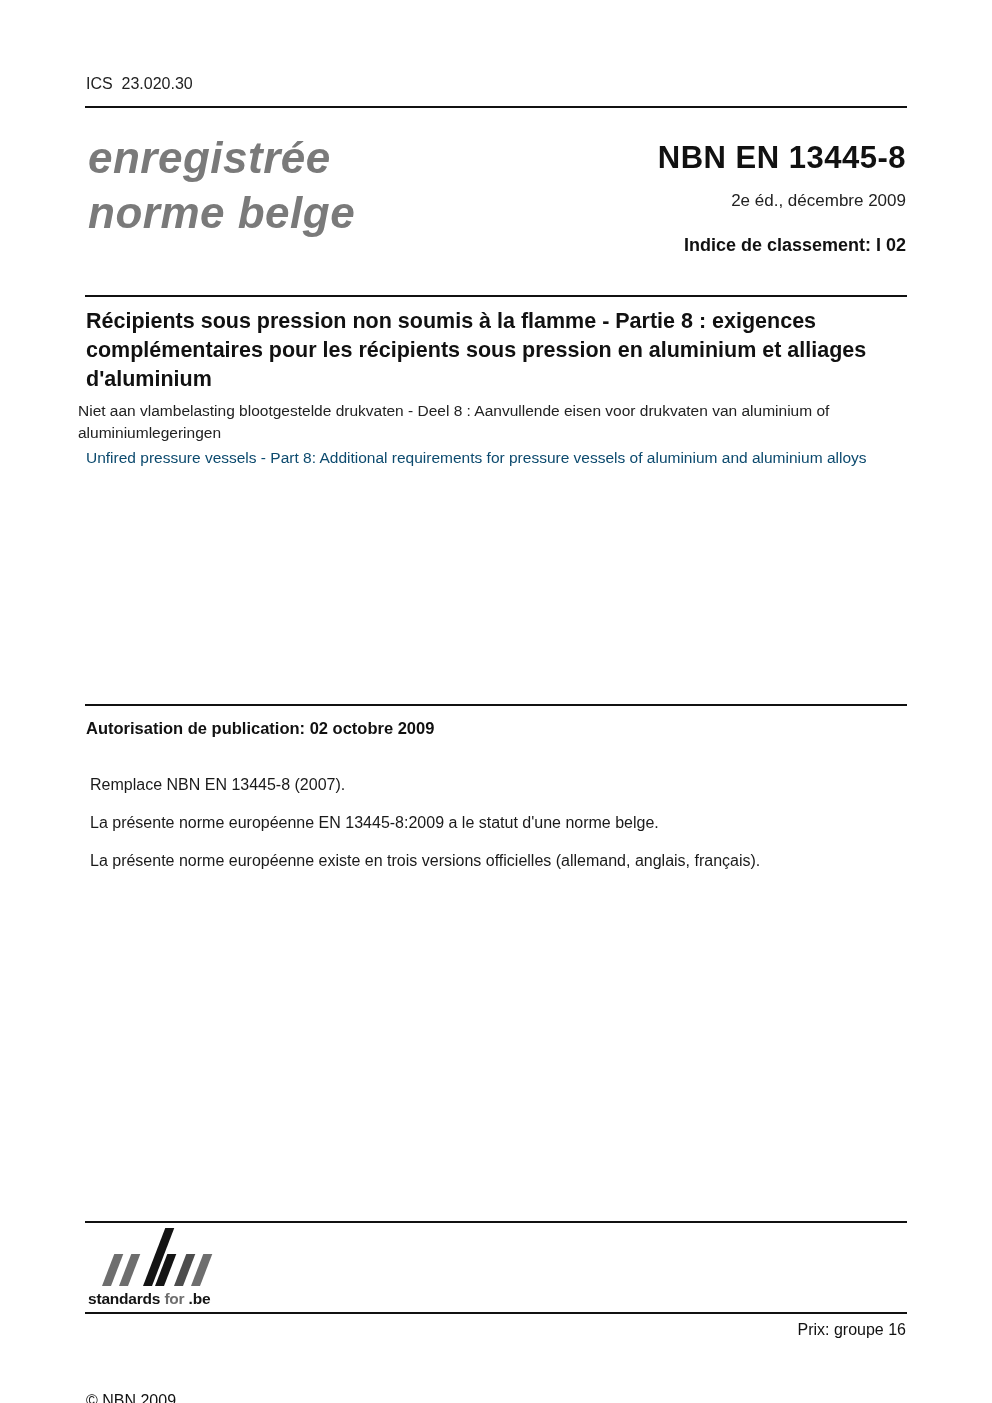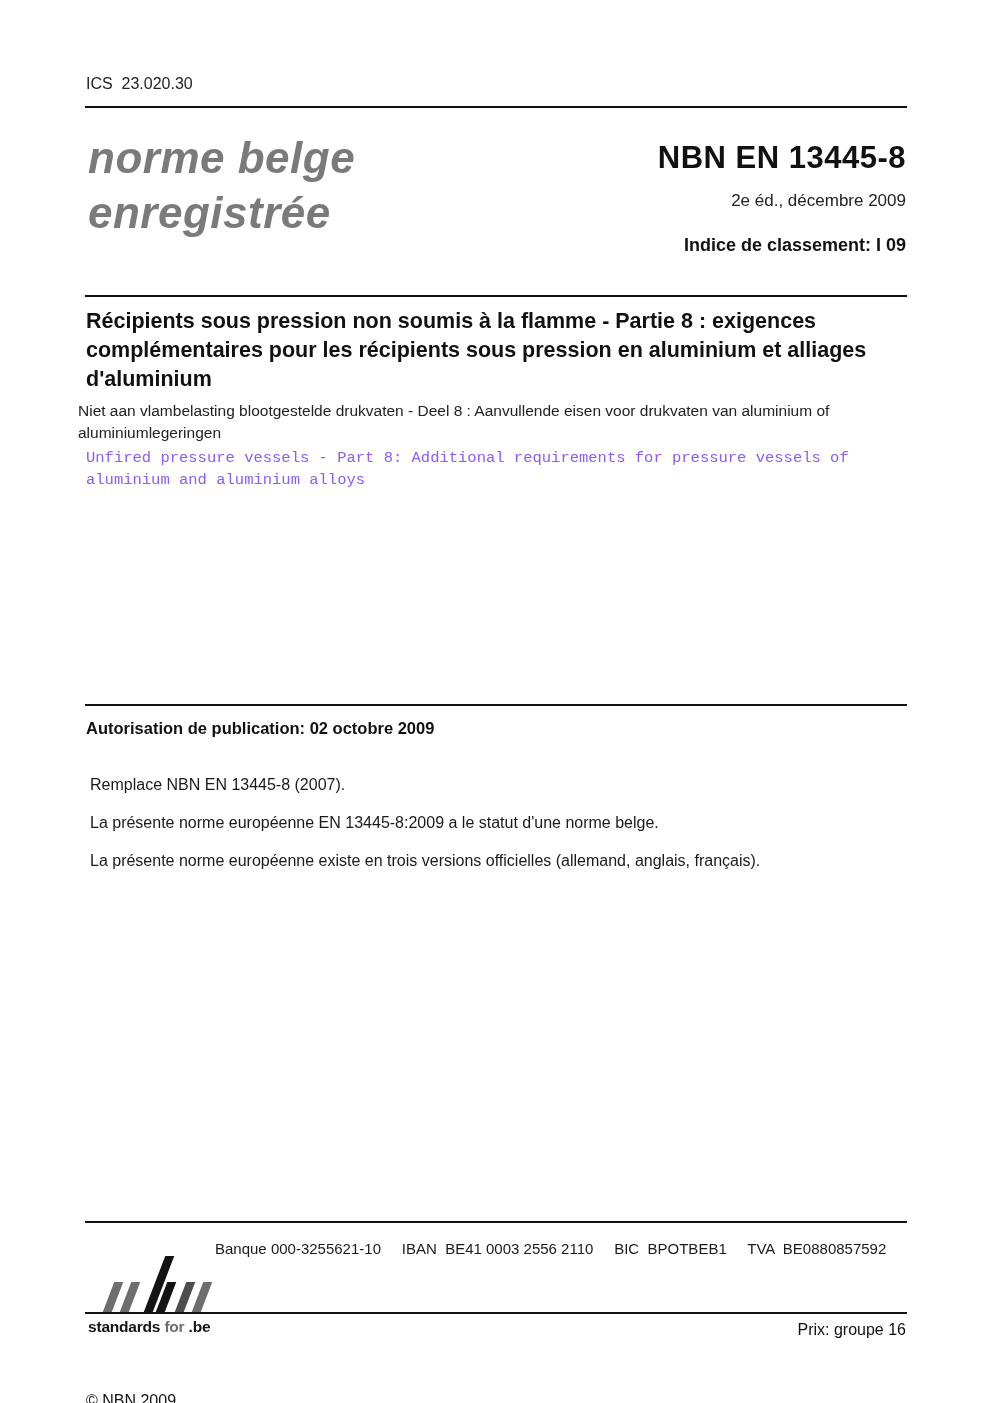--- a/index.html
+++ b/index.html
@@ -186,8 +186,8 @@
 <div id="rule-top" class="rule"></div>
 
 <div id="norme-heading">
+  <div>enregistrée</div>
   <div>norme belge</div>
-  <div>enregistrée</div>
 </div>
 
 <div id="doc-header">

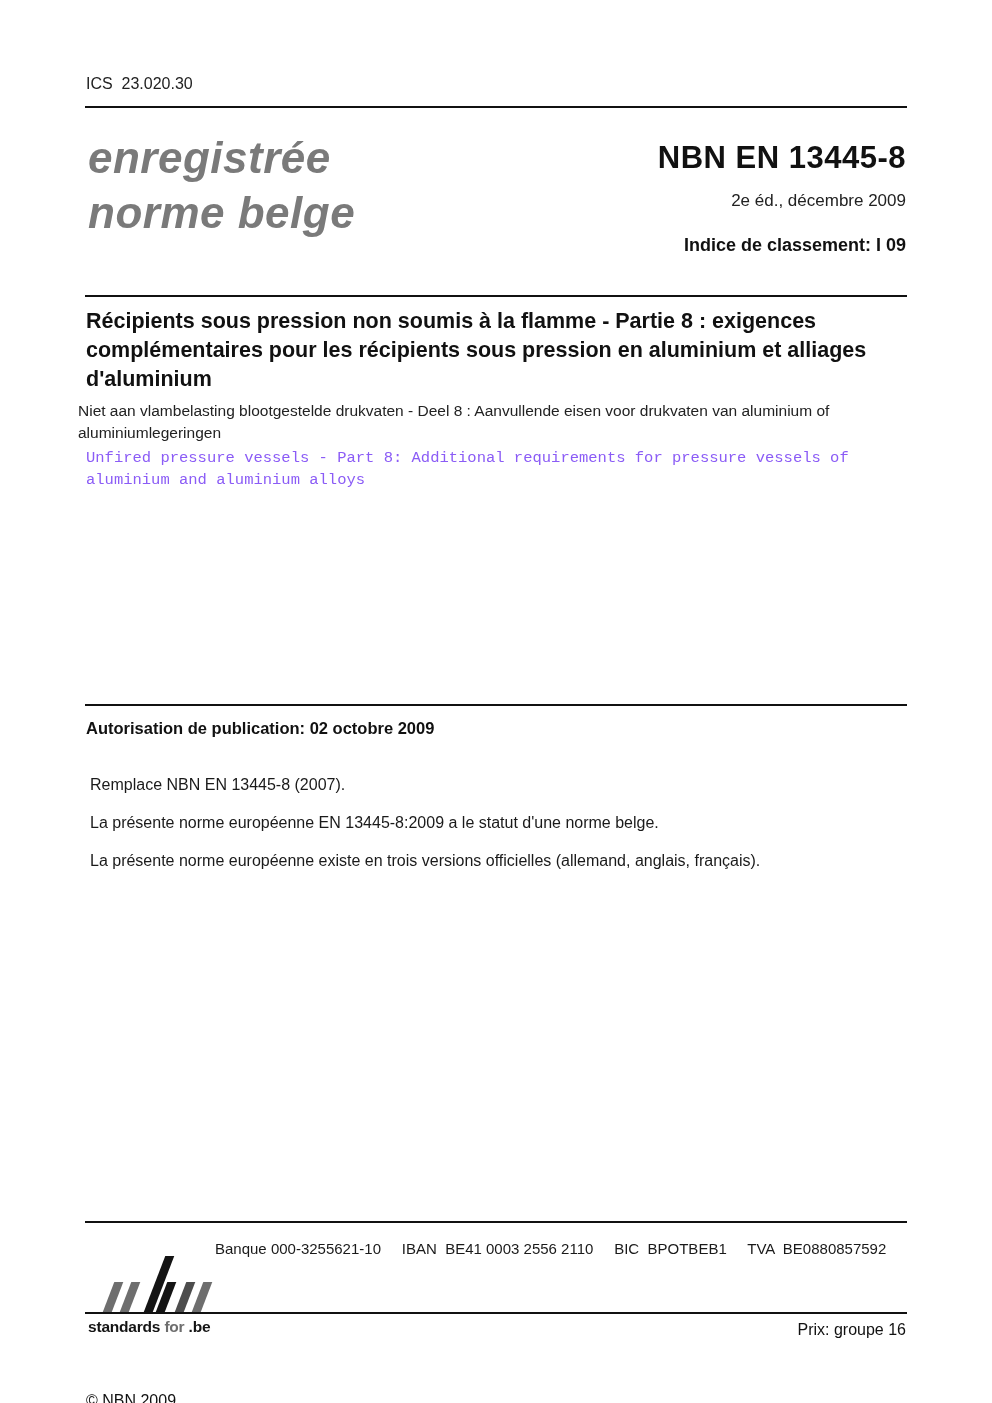--- a/index.html
+++ b/index.html
@@ -193,7 +193,7 @@
 <div id="doc-header">
   <div id="doc-number">NBN EN 13445-8</div>
   <div id="doc-edition">2e éd., décembre 2009</div>
-  <div id="doc-classification">Indice de classement: I 09</div>
+  <div id="doc-classification">Indice de classement: I 02</div>
 </div>
 
 <div id="rule-title" class="rule"></div>

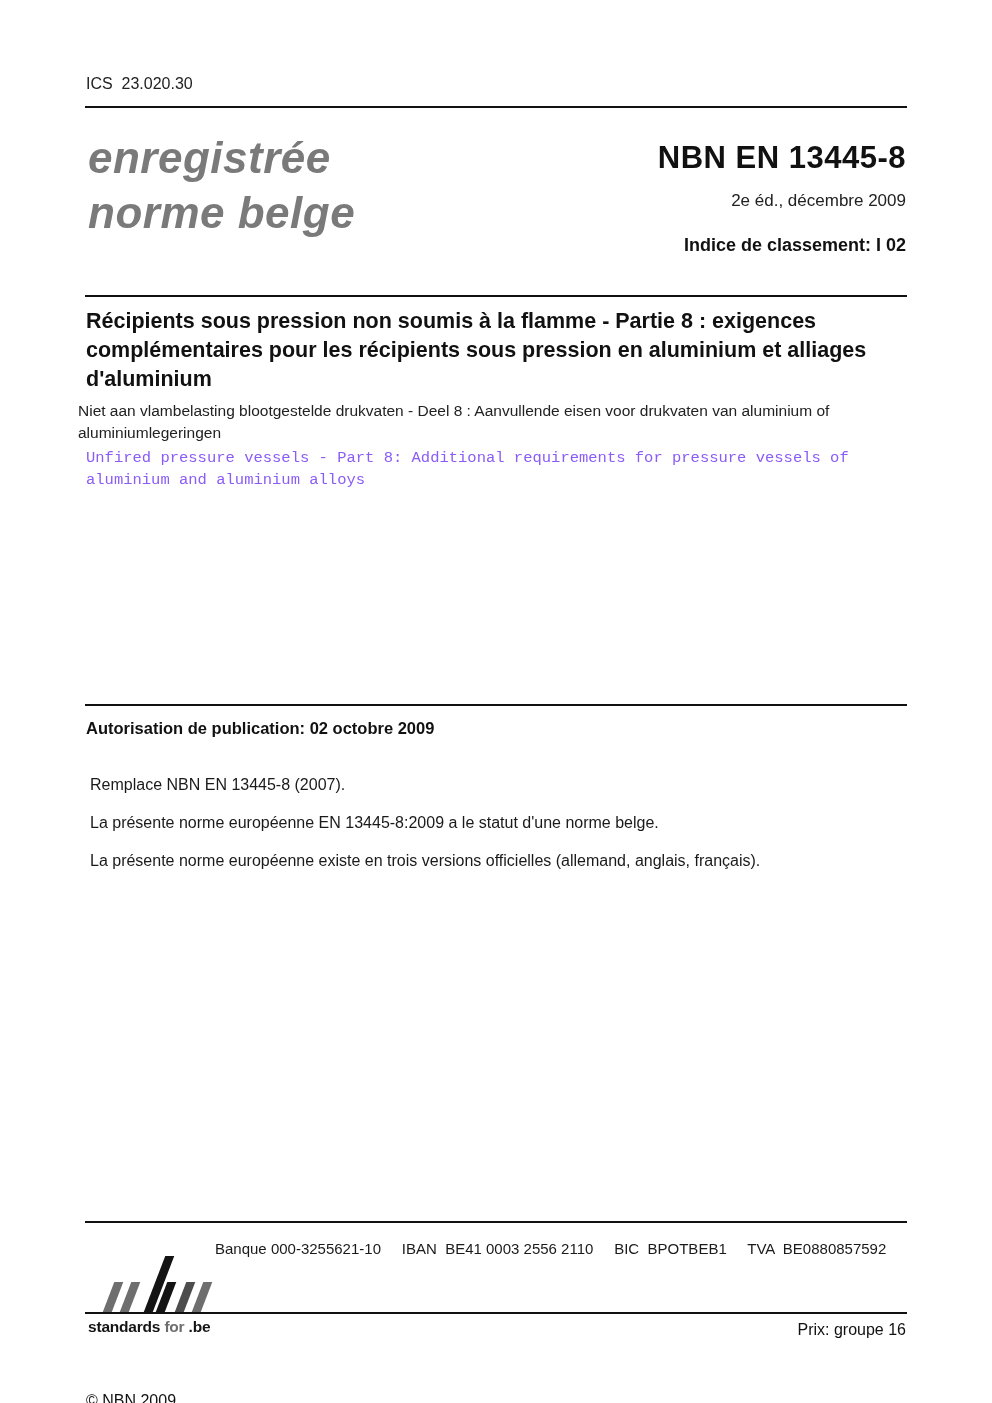--- a/index.html
+++ b/index.html
@@ -94,8 +94,7 @@
     width: 832px;
     font-size: 15.5px;
     line-height: 22px;
-    color: #8b5cf6;
-    font-family: Liberation Mono, monospace;
+    color: #0c4a6e;
   }
 
   #rule-auth { top: 704px; }

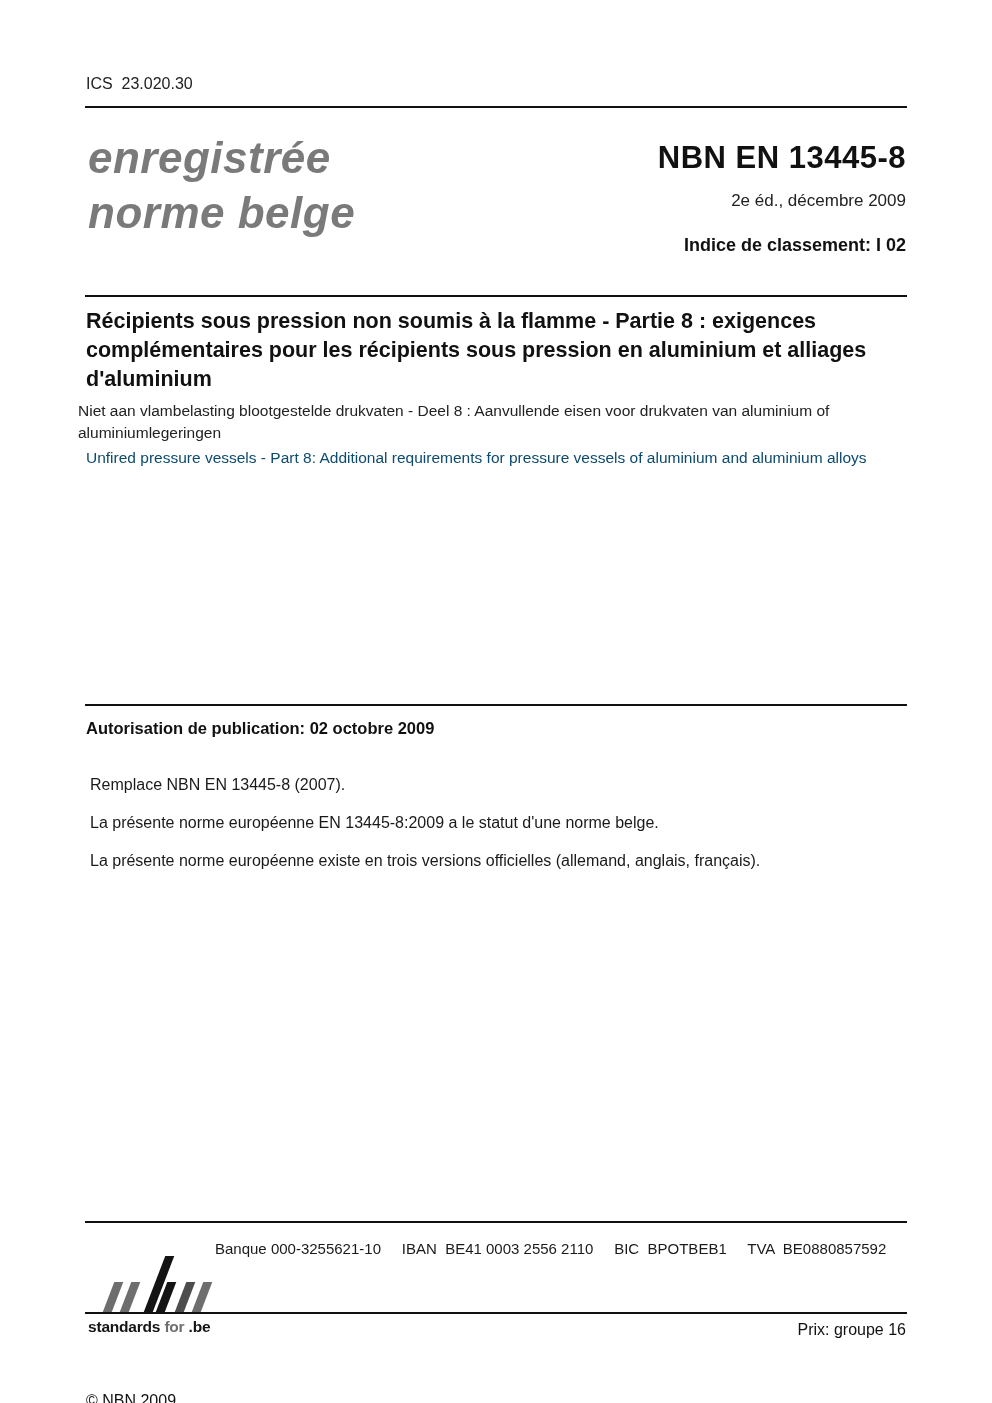--- a/index.html
+++ b/index.html
@@ -224,7 +224,6 @@
 </div>
 
 <div id="footer-info">
-  <div id="footer-bank" class="pre">Banque 000-3255621-10     IBAN  BE41 0003 2556 2110     BIC  BPOTBEB1     TVA  BE0880857592</div>
 </div>
 
 <div id="rule-footer-bottom" class="rule"></div>

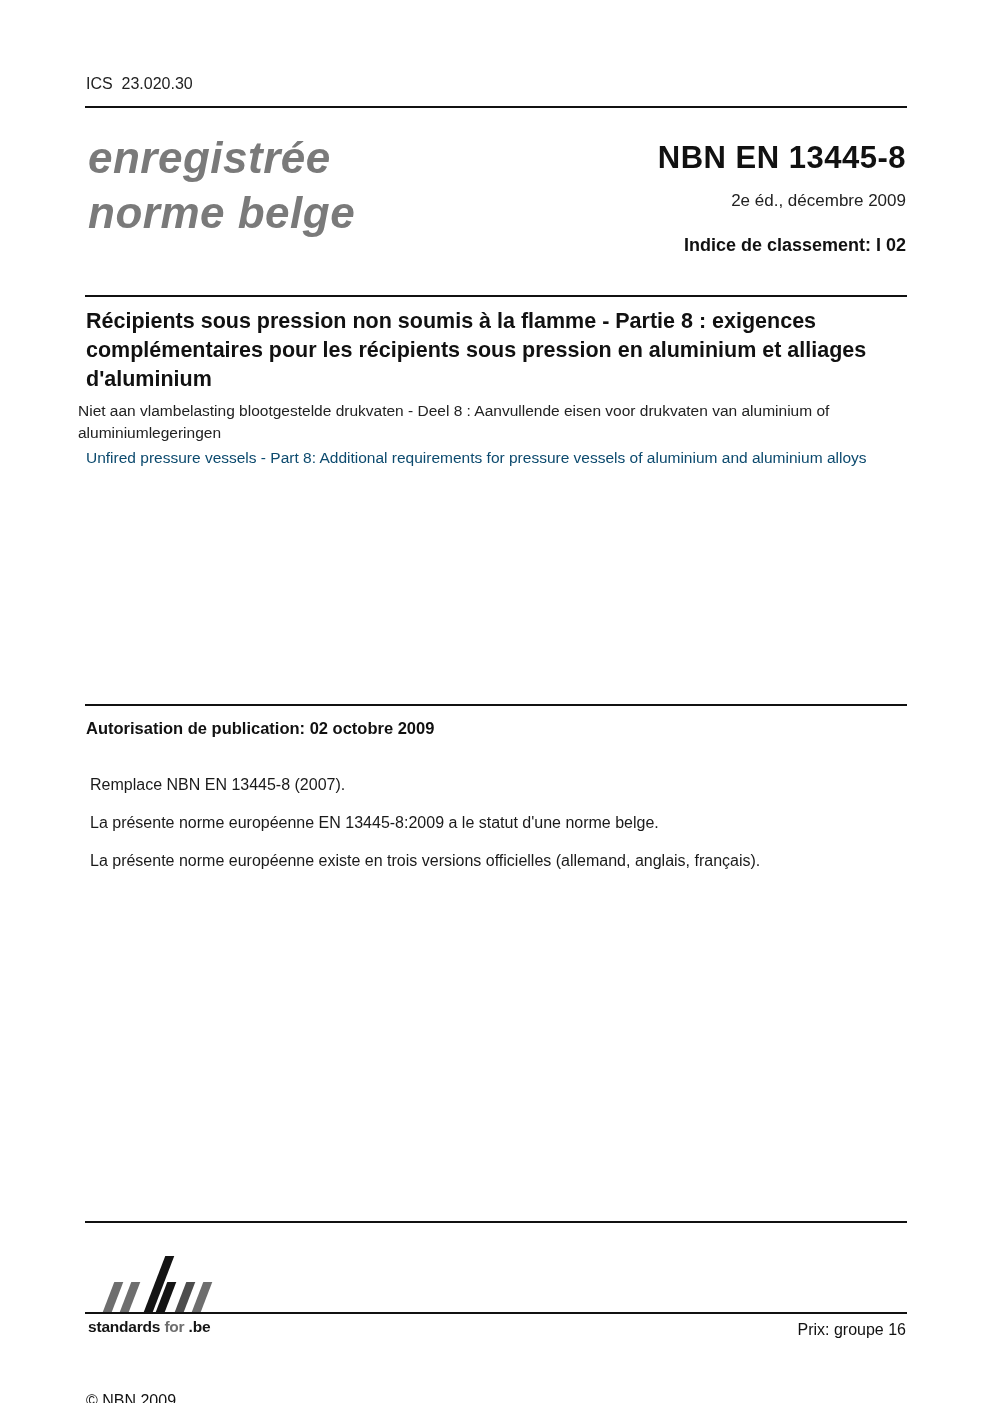--- a/index.html
+++ b/index.html
@@ -122,7 +122,7 @@
   #nbn-logo {
     position: absolute;
     left: 88px;
-    top: 1256px;
+    top: 1228px;
     width: 130px;
     height: 80px;
   }

